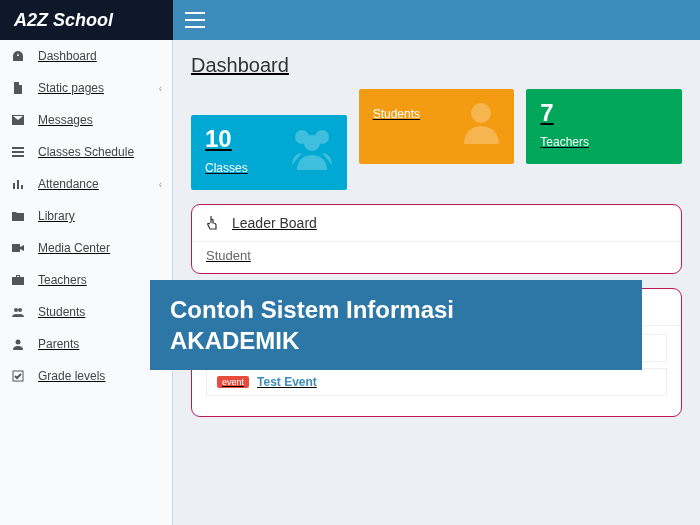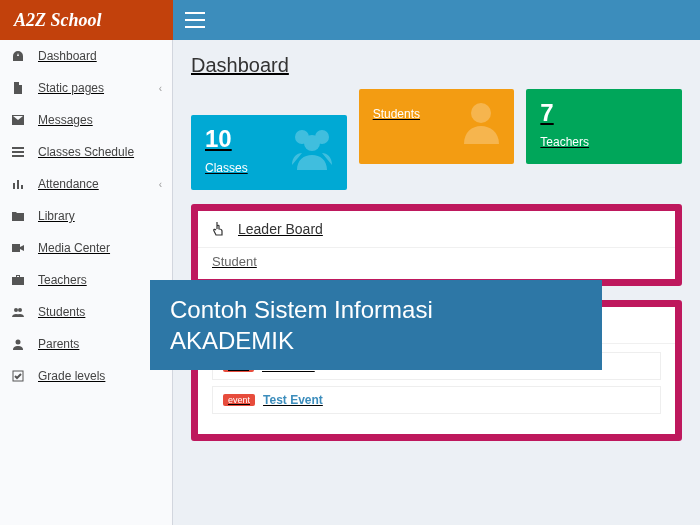--- a/index.html
+++ b/index.html
@@ -5,7 +5,7 @@
     * { margin: 0; padding: 0; box-sizing: border-box; }
     body { font-family: Arial, Helvetica, sans-serif; background: #ecf0f5; width: 700px; height: 525px; overflow: hidden; position: relative; }
     .header { height: 40px; display: flex; }
-    .logo { width: 173px; background: #c2410c; color: #fff; font-style: italic; font-weight: bold; font-size: 18px; display: flex; align-items: center; padding-left: 14px; font-family: Liberation Serif, serif; }
+    .logo { width: 173px; background: #0f172a; color: #fff; font-style: italic; font-weight: bold; font-size: 18px; display: flex; align-items: center; padding-left: 14px; font-family: Liberation Sans, sans-serif; }
     .topbar { flex: 1; background: #3c8dbc; display: flex; align-items: center; padding-left: 12px; }
     .hamburger { width: 20px; height: 16px; cursor: pointer; display: flex; flex-direction: column; justify-content: space-between; }
     .hamburger span { display: block; height: 2px; background: #fff; width: 100%; }

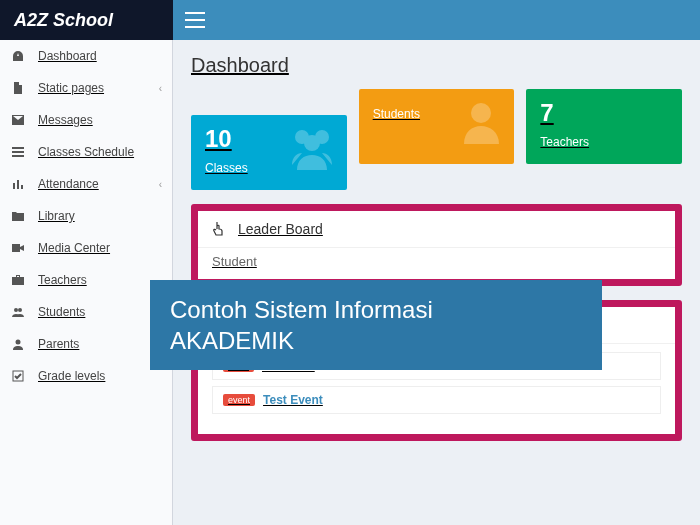--- a/index.html
+++ b/index.html
@@ -24,7 +24,7 @@
     .card-number { font-size: 24px; font-weight: bold; }
     .card-label { font-size: 12px; margin-top: 8px; }
     .card-icon { position: absolute; right: 10px; top: 10px; opacity: 0.25; }
-    .panel { background: #fff; border: 7px solid #be185d; border-radius: 3px; margin-bottom: 14px; }
+    .panel { background: #fff; border: 1px solid #be185d; border-radius: 9px; margin-bottom: 14px; }
     .panel-head { display: flex; align-items: center; padding: 10px 14px; font-size: 14px; color: #333; border-bottom: 1px solid #f0f0f0; }
     .panel-head .icon { margin-right: 10px; width: 16px; }
     .panel-body { padding: 8px 14px 14px; }

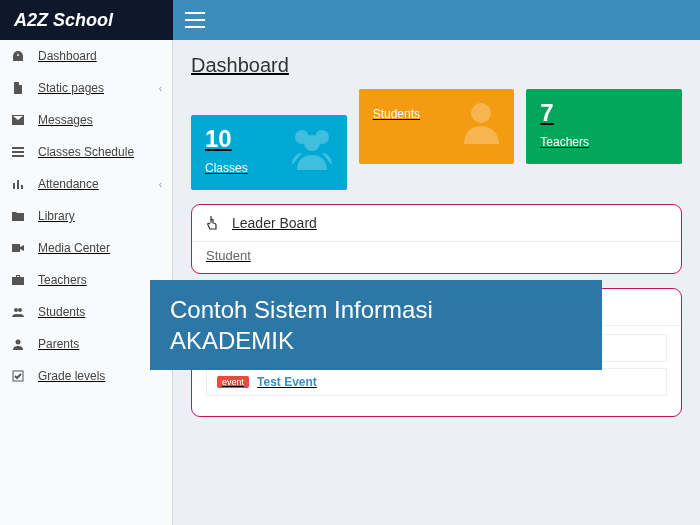--- a/index.html
+++ b/index.html
@@ -34,7 +34,7 @@
     .badge-news { background: #e74c3c; }
     .badge-event { background: #e74c3c; }
     .news-link { color: #3c8dbc; font-weight: bold; }
-    .overlay-banner { position: absolute; left: 150px; top: 280px; background: #2d77a6; color: #fff; padding: 14px 20px; font-size: 24px; font-weight: normal; line-height: 1.3; z-index: 100; width: 452px; }
+    .overlay-banner { position: absolute; left: 150px; top: 280px; background: #2d77a6; color: #fff; padding: 14px 20px; font-size: 24px; font-weight: bold; line-height: 1.3; z-index: 100; width: 492px; }
     svg { display: block; }
   </style>
 </head>

